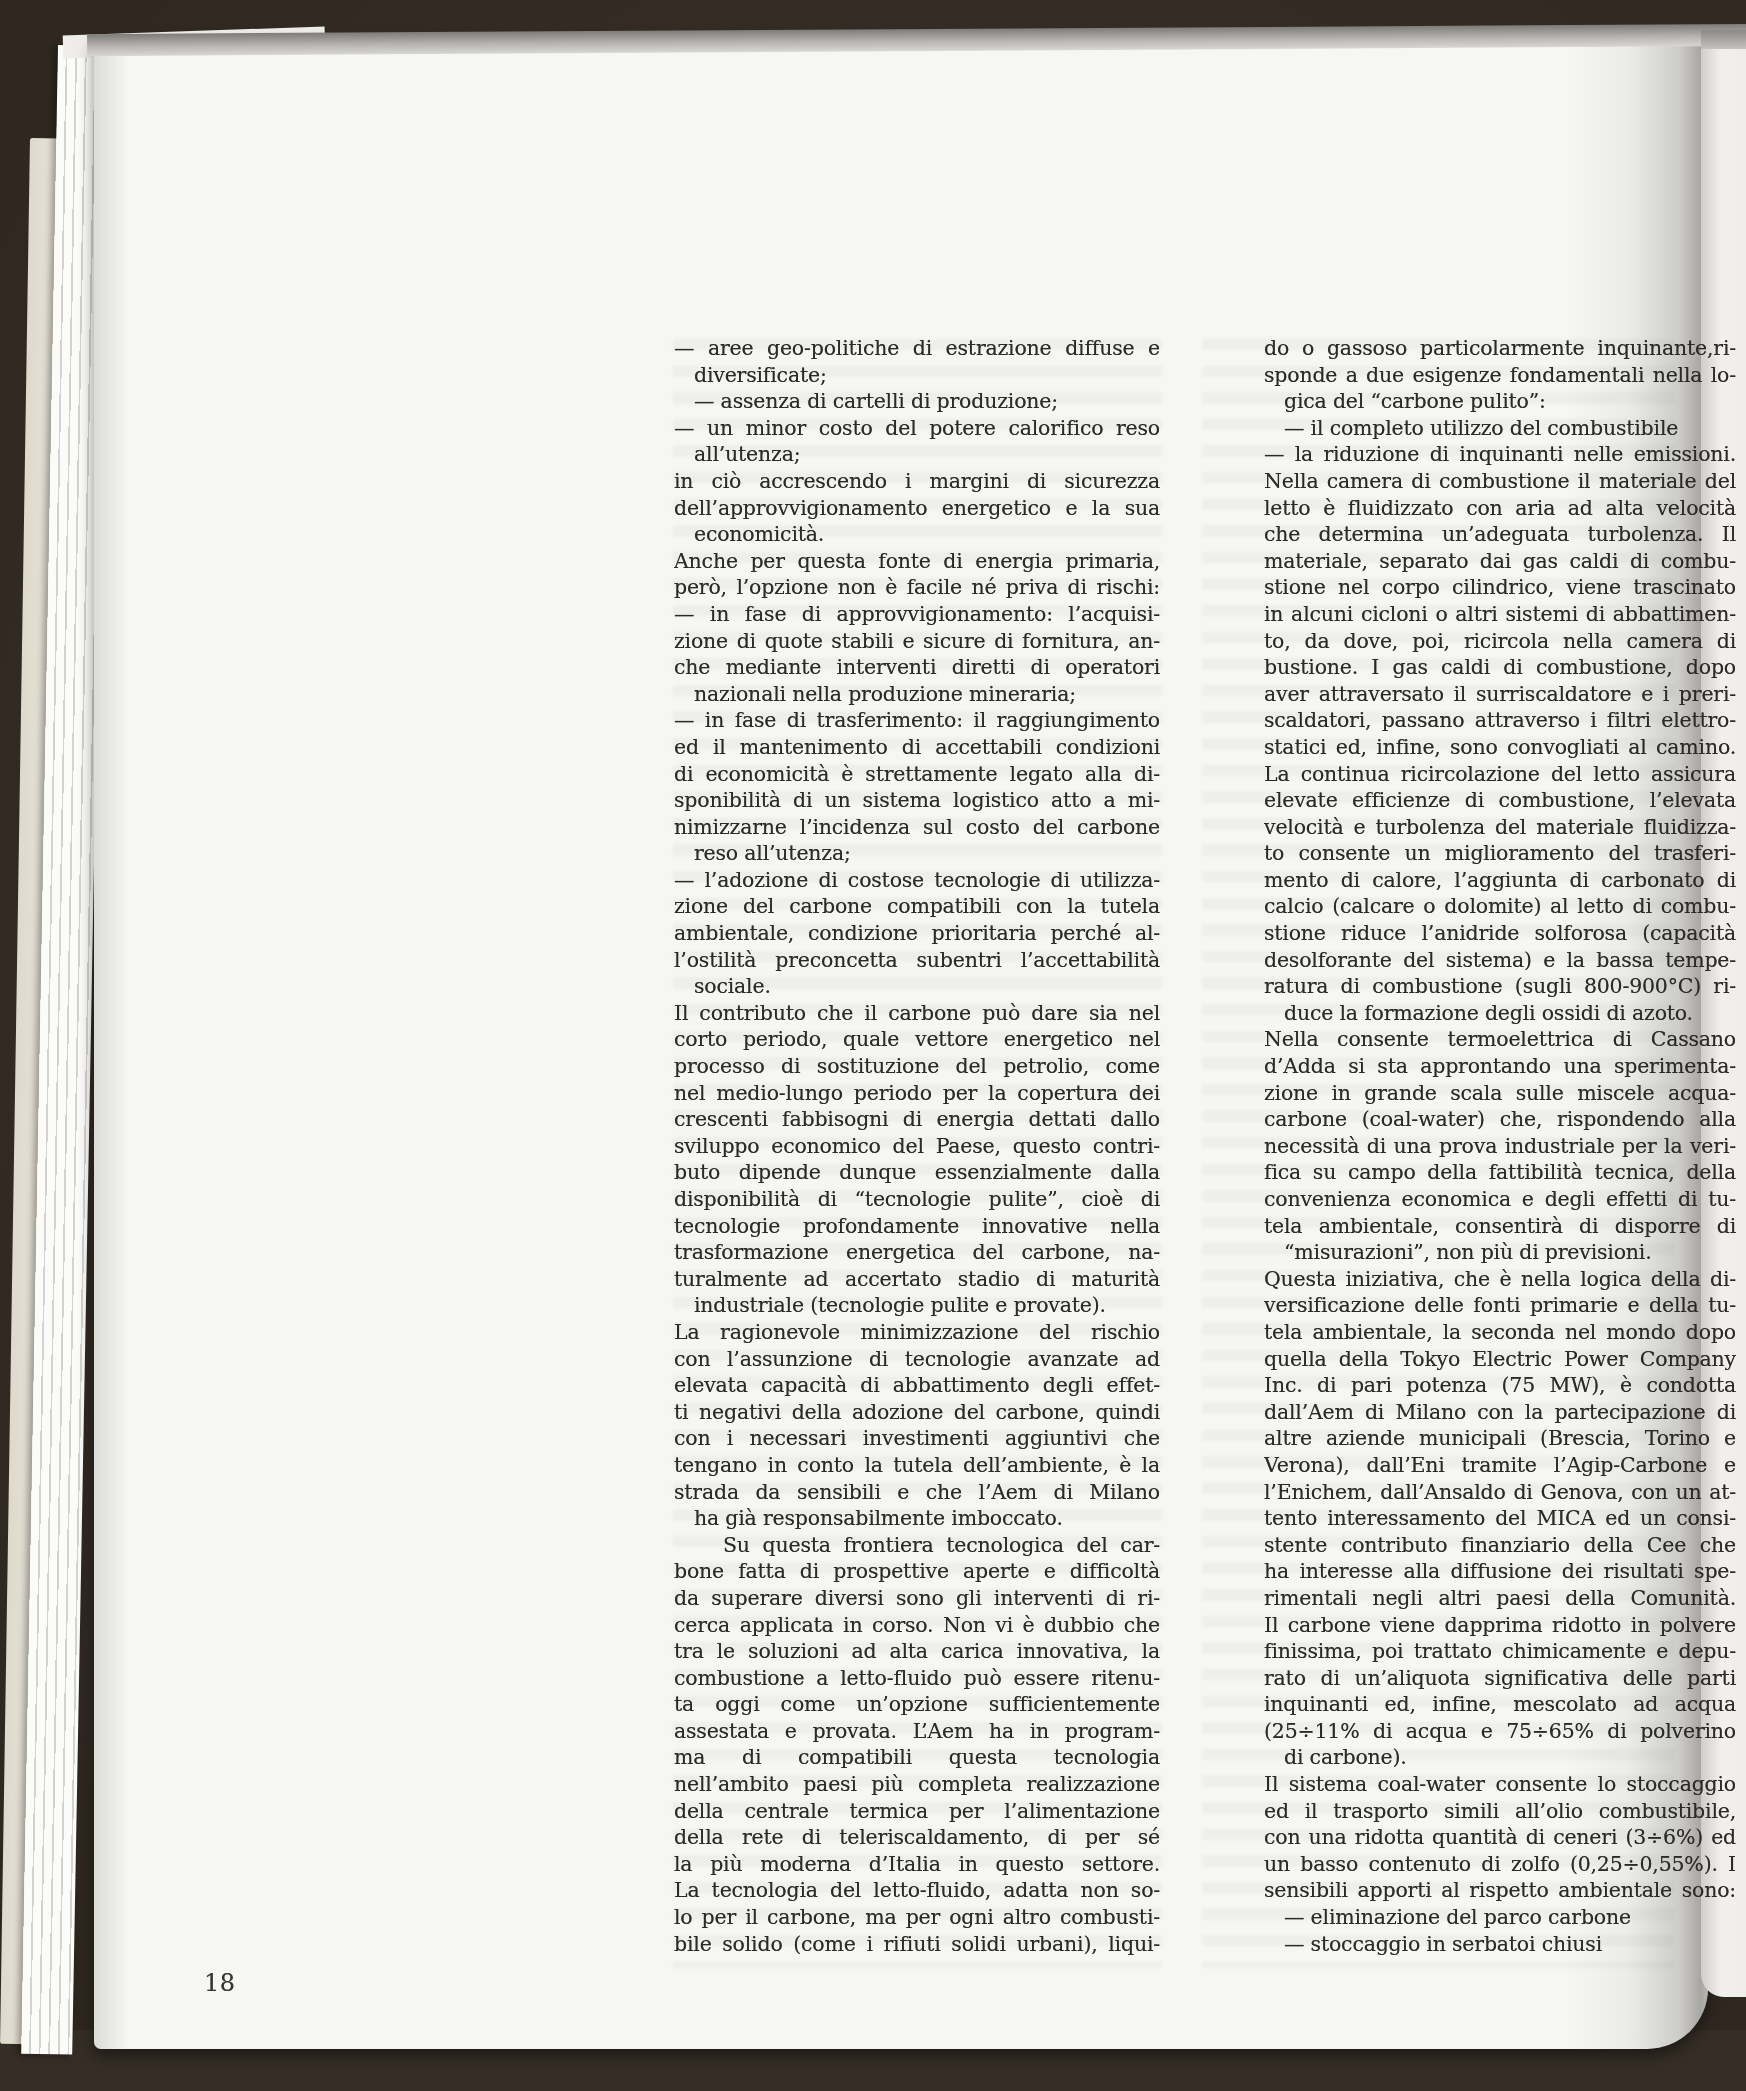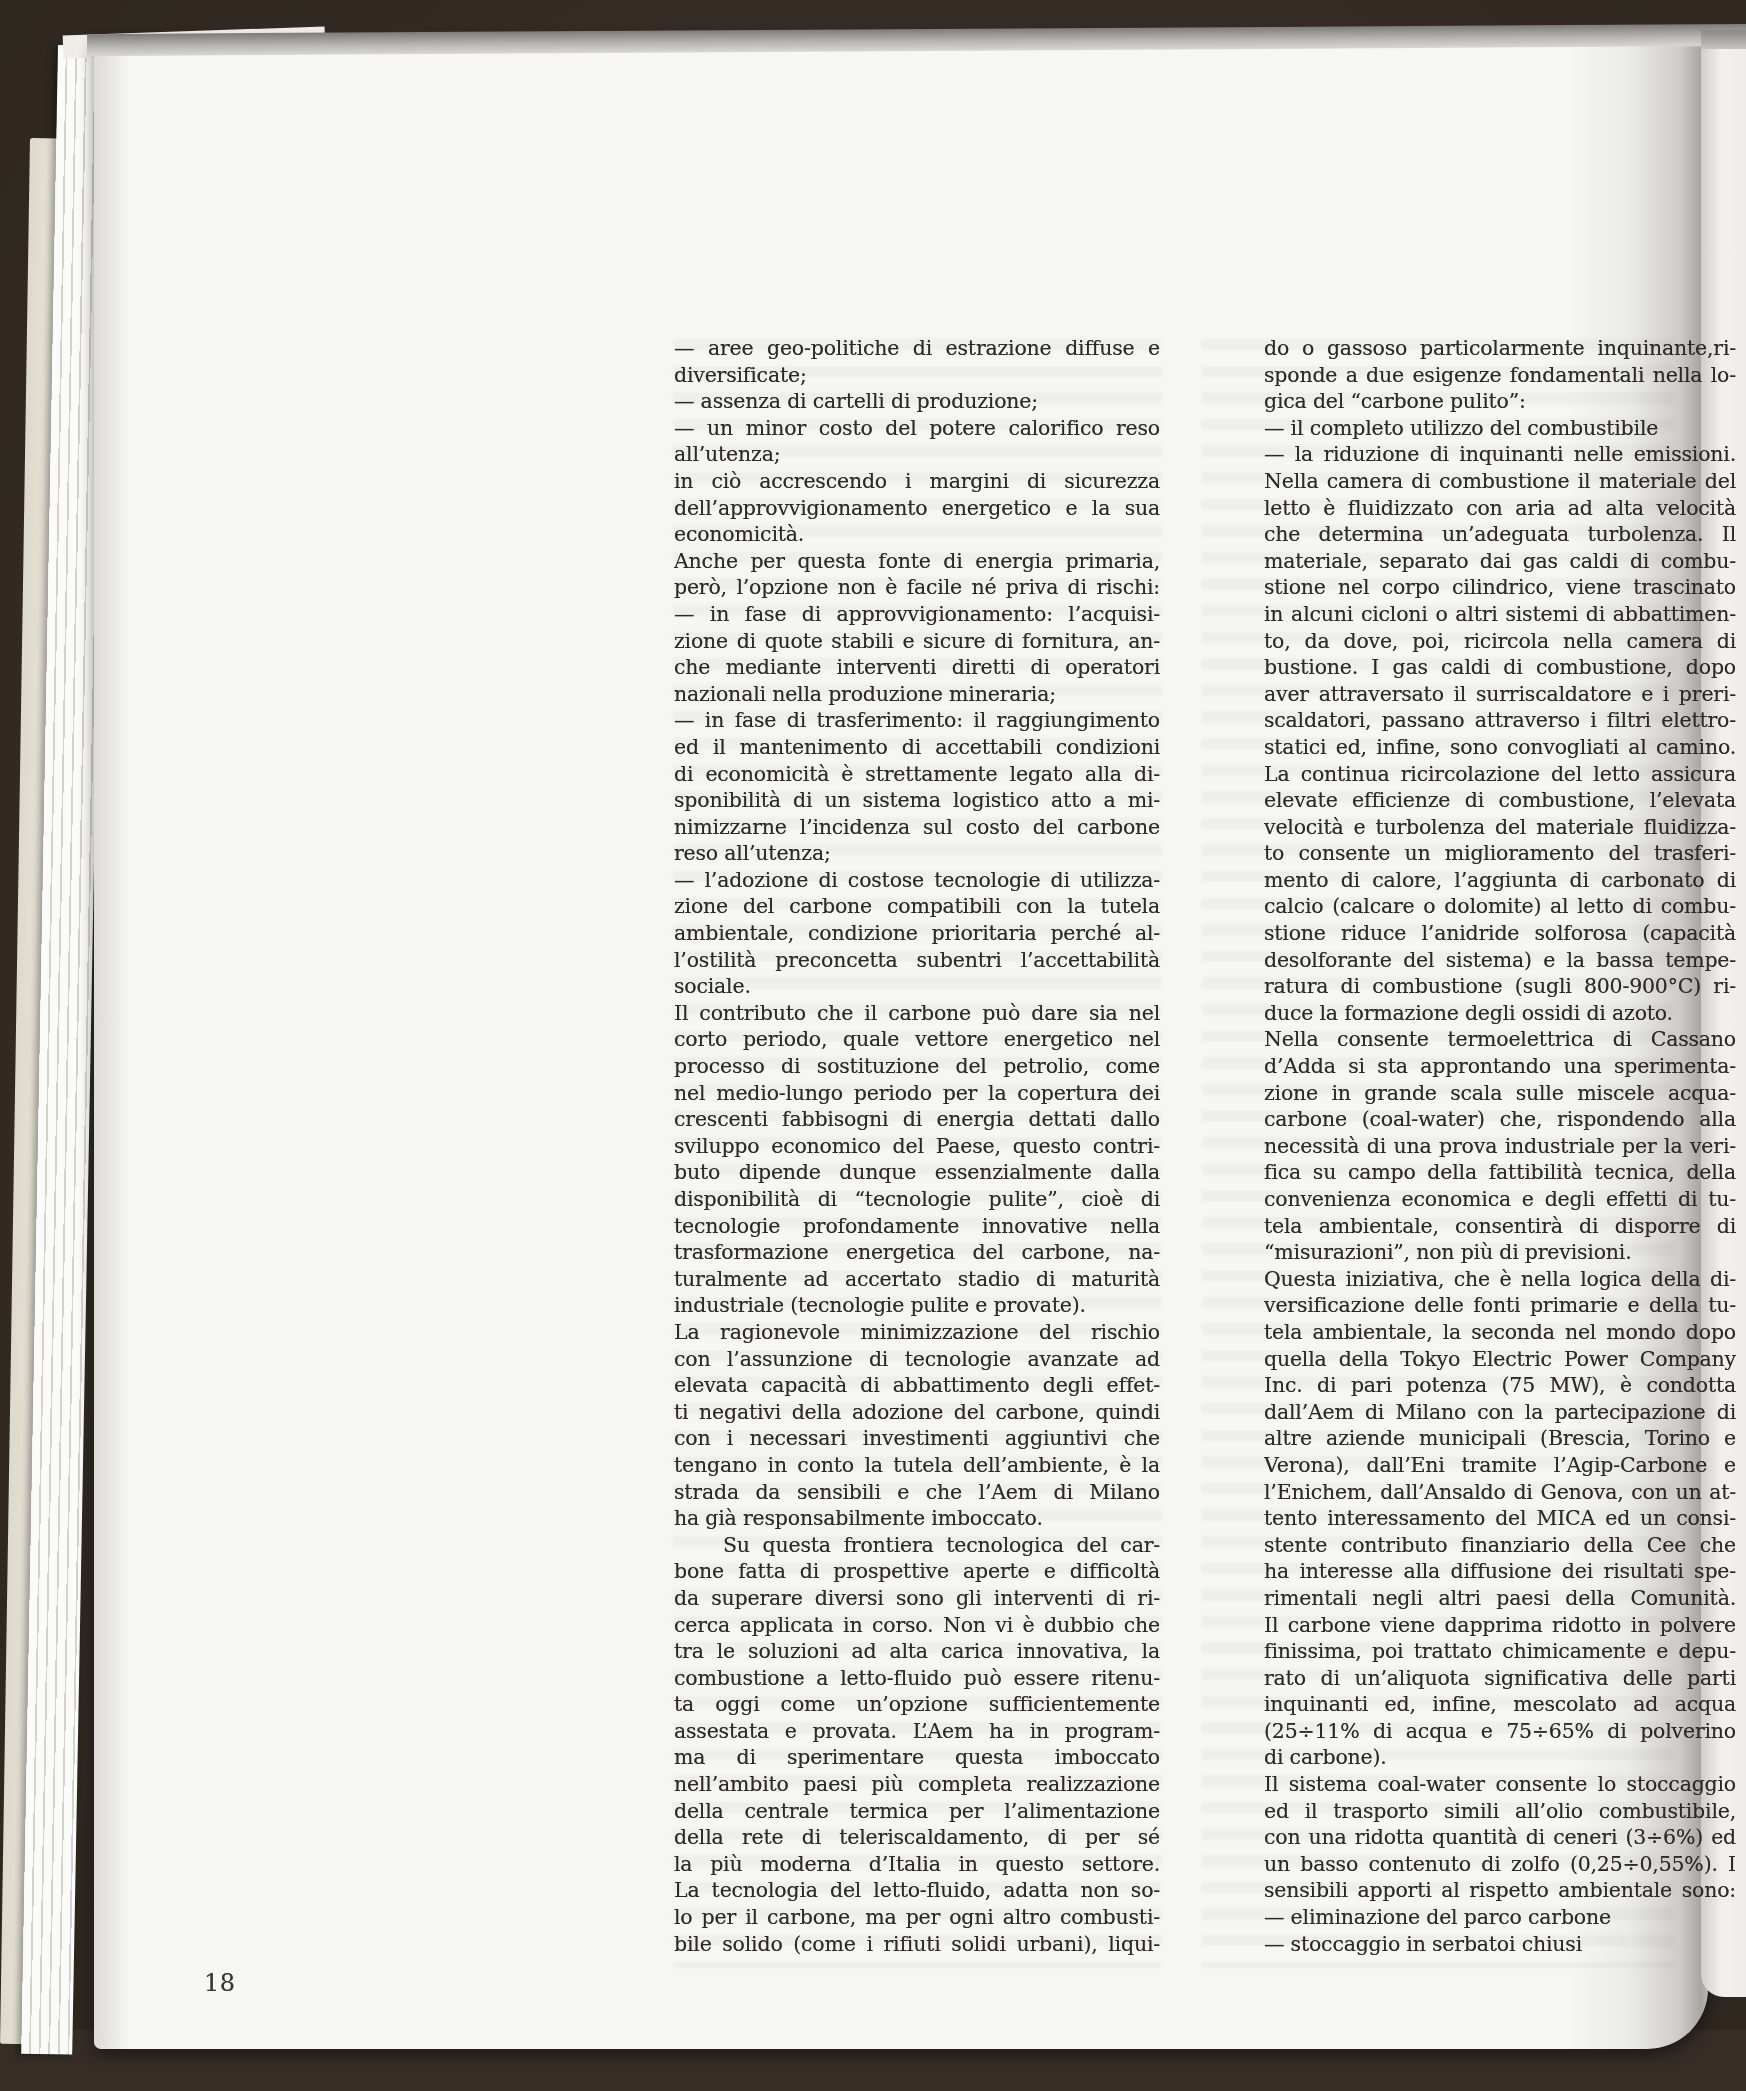--- a/index.html
+++ b/index.html
@@ -90,7 +90,7 @@
   .col-left{left:674px;width:486px;}
   .col-right{left:1264px;width:472px;}
   .line{height:26.6px;overflow:hidden;text-align:justify;text-align-last:justify;}
-  .line.flush{text-align-last:left;}
+  .line.flush{text-align-last:left;margin-left:20px;}
   .line.indent{text-indent:49px;}
 
   .page-number{

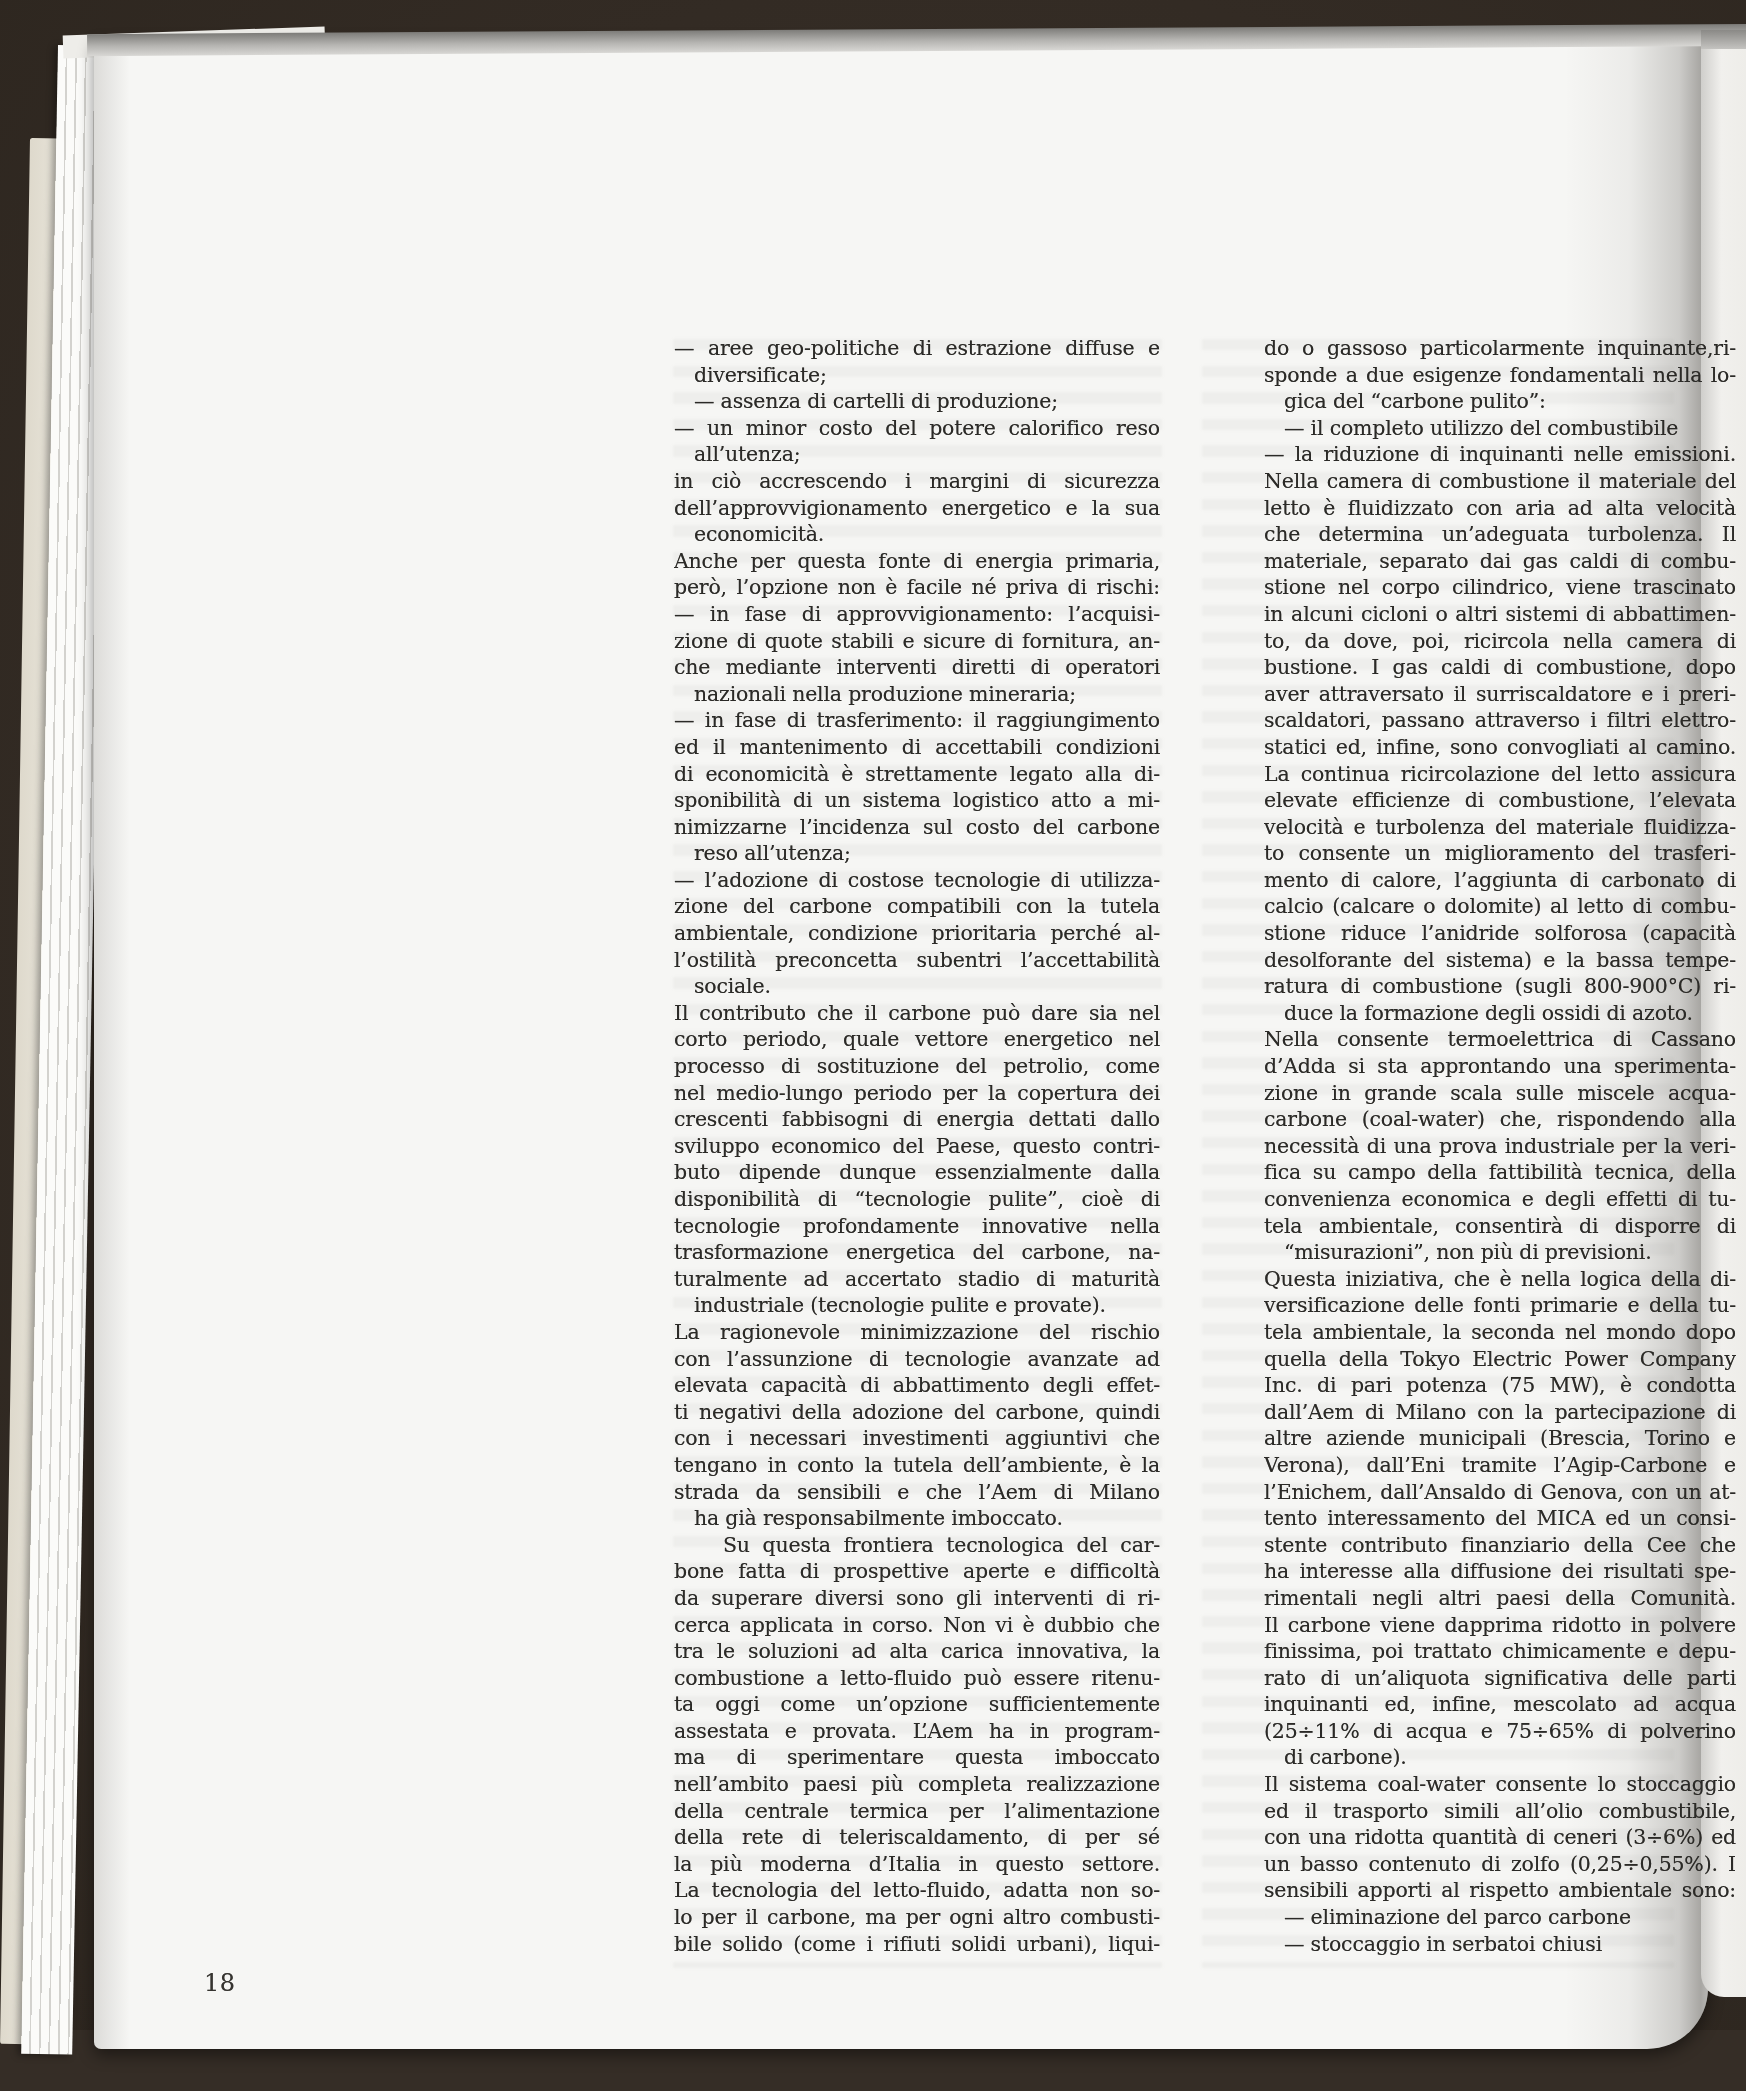--- a/index.html
+++ b/index.html
@@ -170,7 +170,7 @@
       <div class="line">combustione a letto-fluido può essere ritenu-</div>
       <div class="line">ta oggi come un’opzione sufficientemente</div>
       <div class="line">assestata e provata. L’Aem ha in program-</div>
-      <div class="line">ma di sperimentare questa imboccato</div>
+      <div class="line">ma di compatibili questa tecnologia</div>
       <div class="line">nell’ambito paesi più completa realizzazione</div>
       <div class="line">della centrale termica per l’alimentazione</div>
       <div class="line">della rete di teleriscaldamento, di per sé</div>

